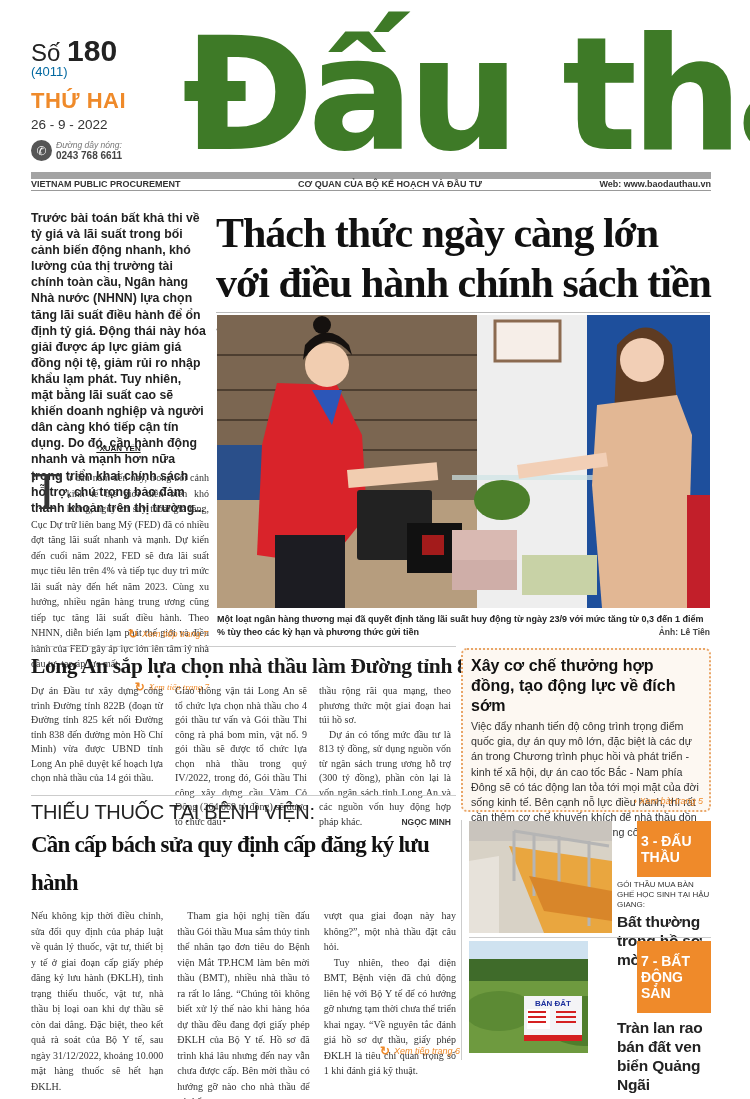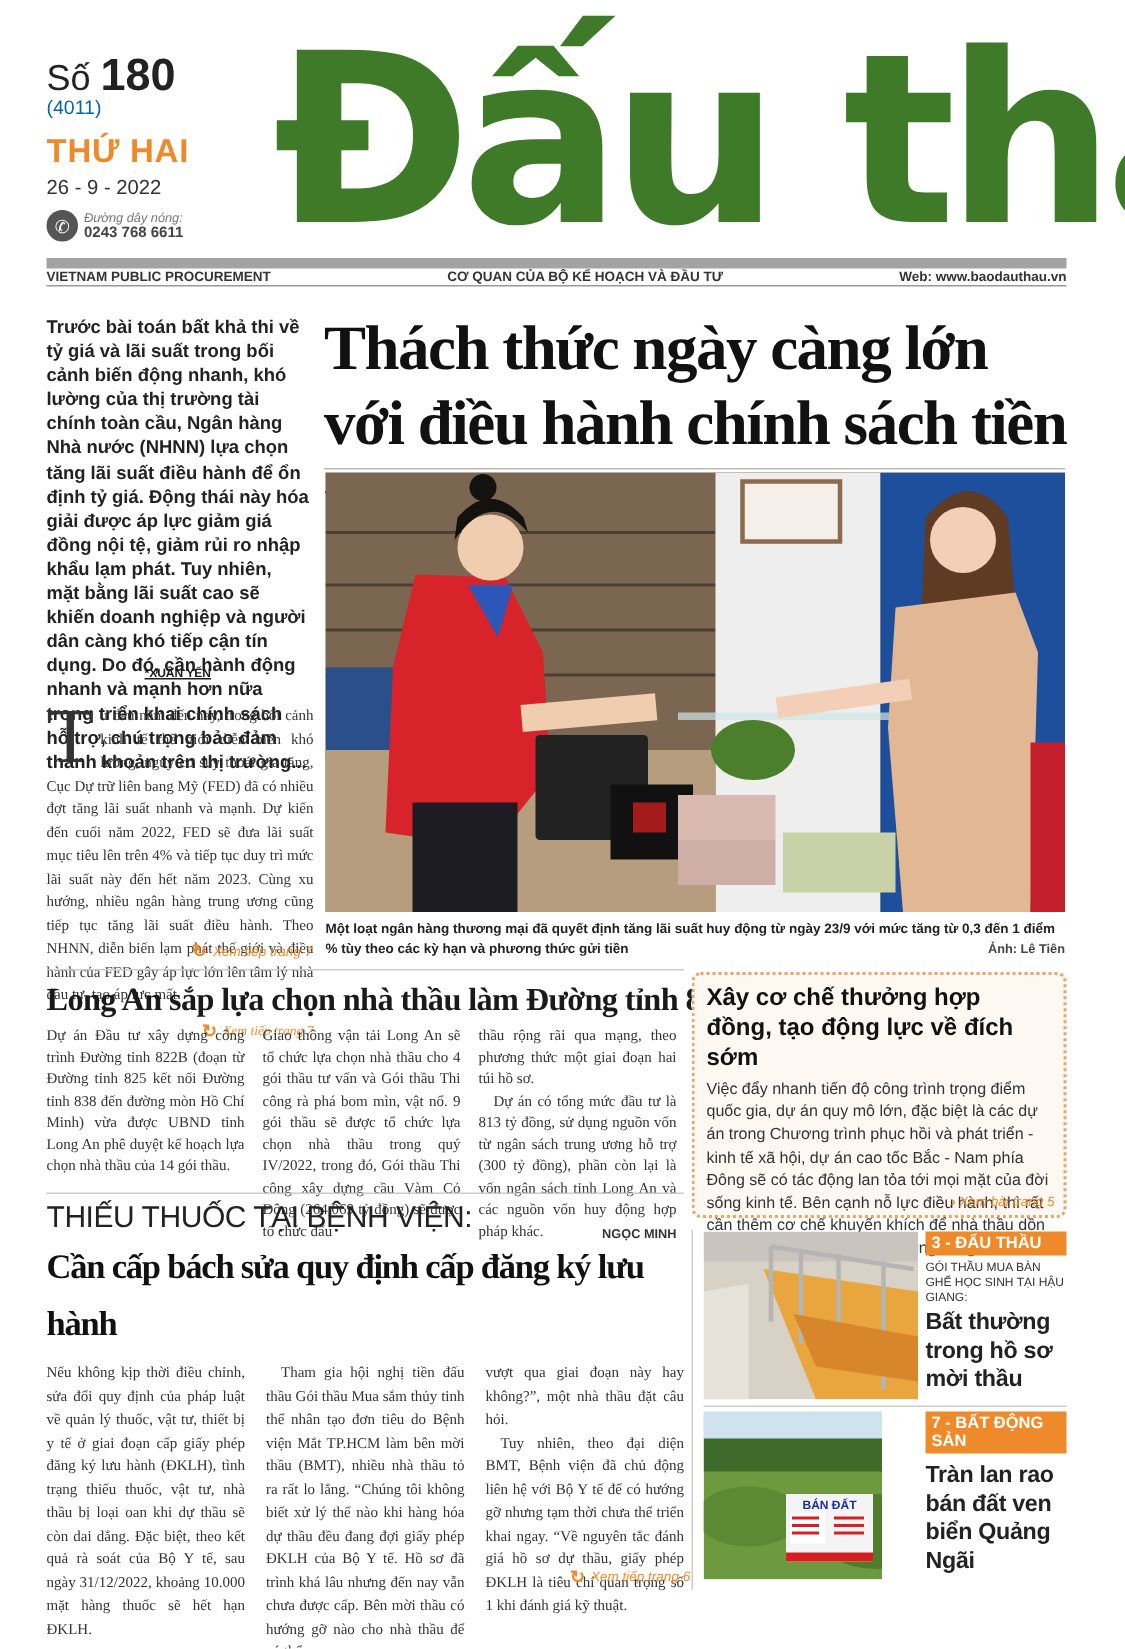--- a/index.html
+++ b/index.html
@@ -62,7 +62,7 @@
 
   
   .teaser-img { overflow: hidden; }
-  .section-tag { background: #ef8a2a; color: #fff; font-size: 11px; font-weight: bold; padding: 2px 4px; }
+  .section-tag { background: #ef8a2a; color: #fff; font-size: 14px; font-weight: bold; padding: 12px 4px; margin-left: 20px; }
   .teaser-kicker { font-size: 8px; color: #333; line-height: 10px; margin-top: 3px; }
   .teaser-title { font-weight: bold; font-size: 15.5px; line-height: 19px; color: #222; margin-top: 2px; letter-spacing: -.2px; }
 </style>

